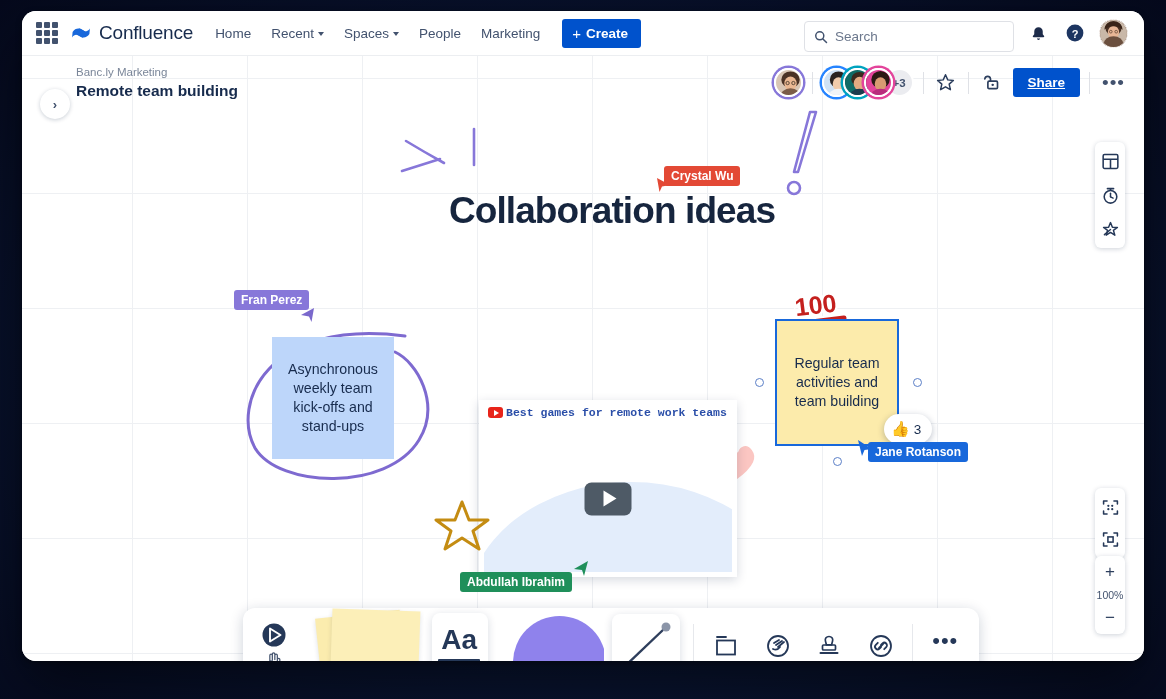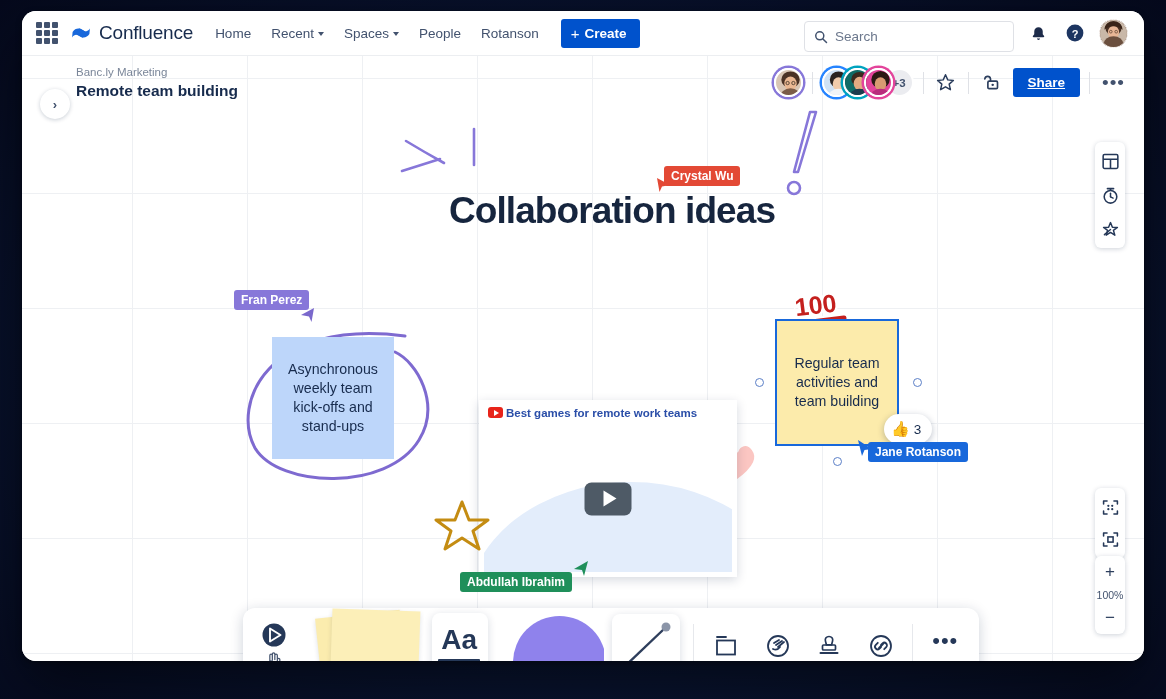--- a/index.html
+++ b/index.html
@@ -263,7 +263,7 @@
       <span>People</span>
     </div>
     <div class="navlink">
-      <span>Rotanson</span>
+      <span>Marketing</span>
     </div>
 
     <button class="create-btn">

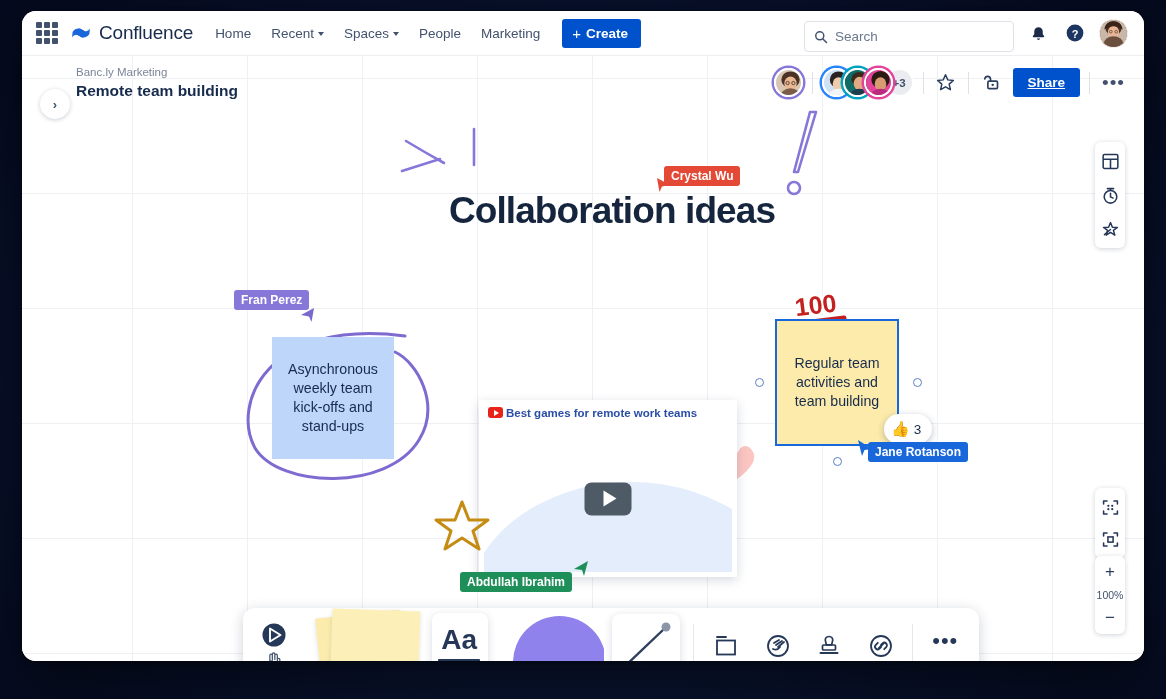--- a/index.html
+++ b/index.html
@@ -178,7 +178,7 @@
   }
   .video-head {
     height:25px; display:flex; align-items:center; gap:3px; padding:0 9px;
-    font-size:11.5px; color:#2a4ea8; font-weight:600;
+    font-size:11.5px; color:#2a4ea8; font-weight:600;font-family:Liberation Mono, monospace;
   }
   .yt-badge { width:15px;height:11px;background:#e8241a;border-radius:3px;display:flex;align-items:center;justify-content:center;}
   .yt-badge:after{content:"";width:0;height:0;border-left:5px solid #fff;border-top:3px solid transparent;border-bottom:3px solid transparent;margin-left:1px;}

